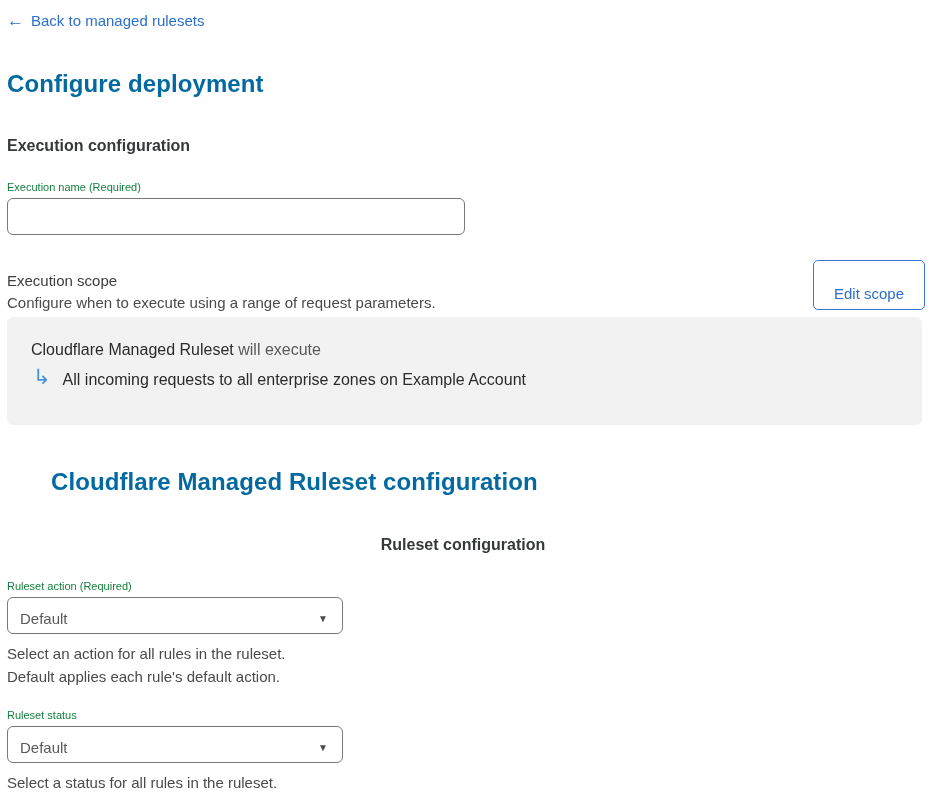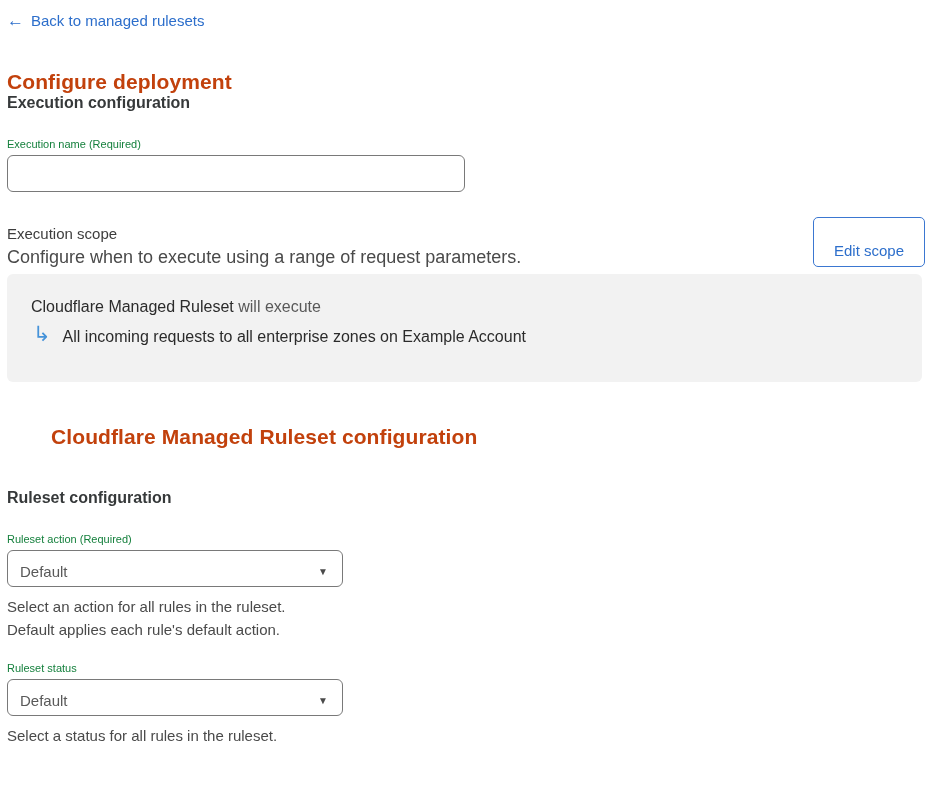--- a/index.html
+++ b/index.html
@@ -22,7 +22,7 @@
   
   .h1 {
     margin-top: 40px;
-    font-size: 21px; font-weight: 600; color: #c2410c;
+    font-size: 24px; font-weight: 600; color: #0369a1;
     letter-spacing: 0.1px;
   }
   .h2 {

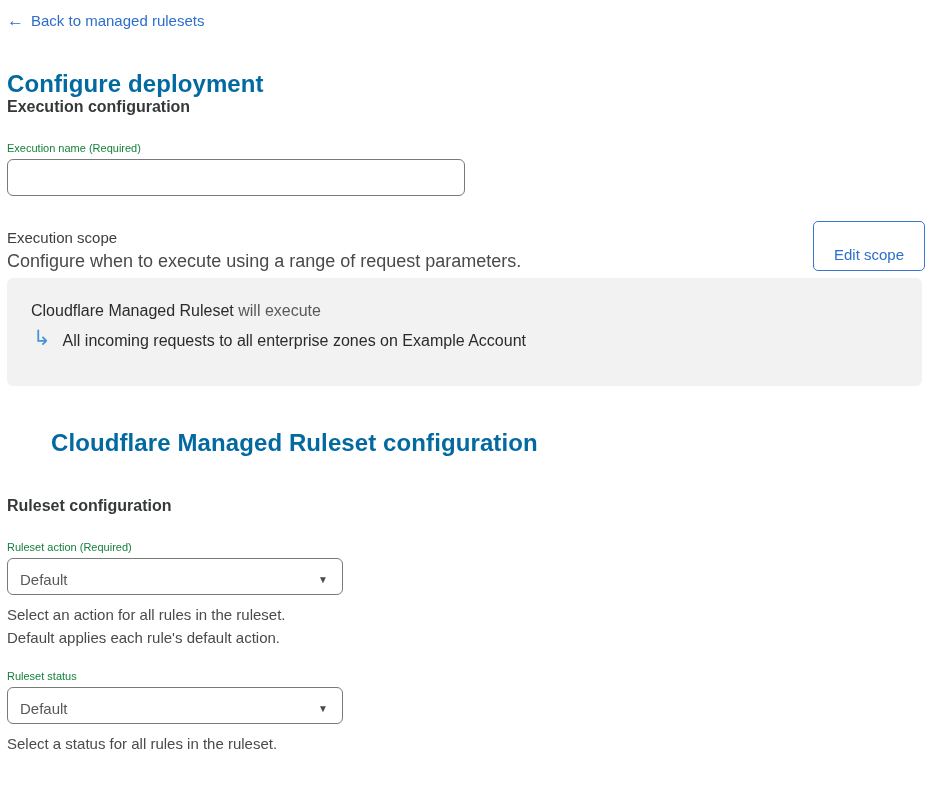--- a/index.html
+++ b/index.html
@@ -26,6 +26,7 @@
     letter-spacing: 0.1px;
   }
   .h2 {
+    margin-top: 39px;
     font-size: 16px; font-weight: 700; color: #36393a;
   }
 

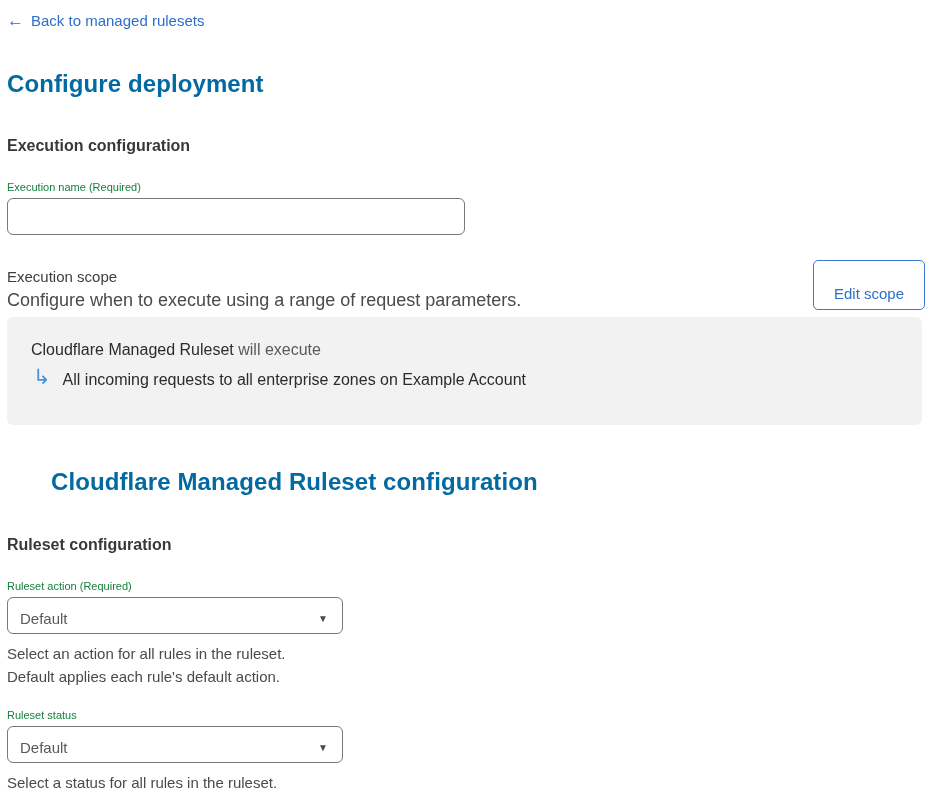--- a/index.html
+++ b/index.html
@@ -48,7 +48,7 @@
     width: 918px;
   }
   .scope-text .label { font-size: 15px; color: #3d3d3d; }
-  .scope-text .desc { font-size: 18px; color: #4a4a4a; margin-top: 5px; }
+  .scope-text .desc { font-size: 15px; color: #4a4a4a; margin-top: 5px; }
   .btn-outline {
     background: #fff; color: #2c6ecb;
     border: 1px solid #3b77d1; border-radius: 5px;

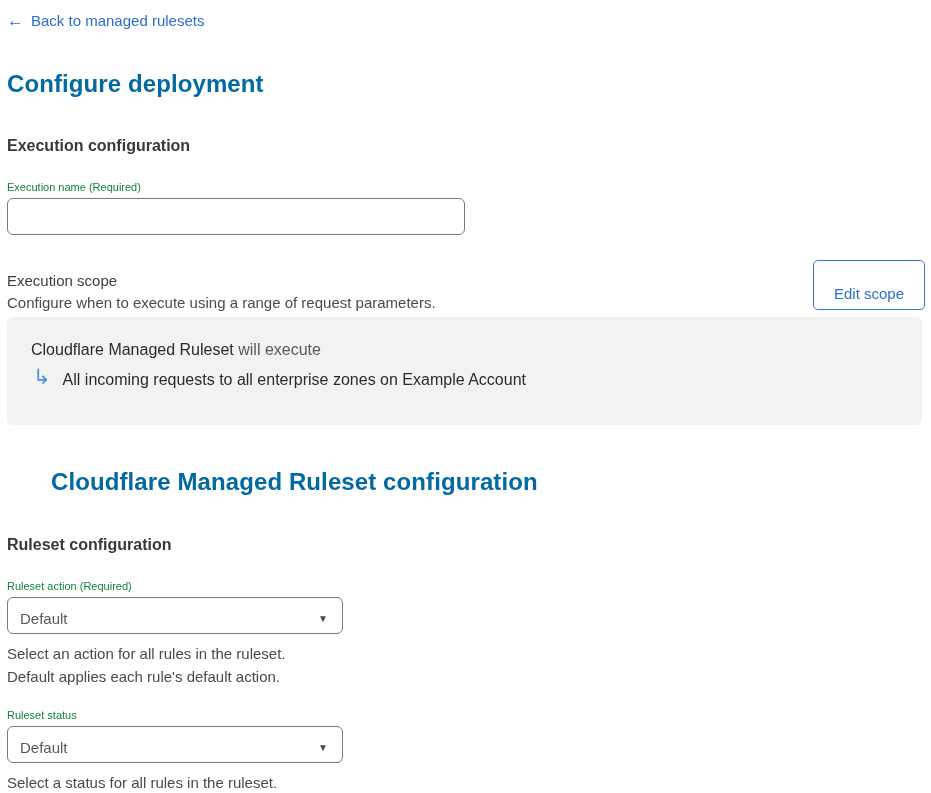--- a/index.html
+++ b/index.html
@@ -131,7 +131,7 @@
 
   <div class="h1" style="margin-top:43px;margin-left:44px;">Cloudflare Managed Ruleset configuration</div>
 
-  <div class="h2" style="margin-top:40px;">Ruleset configuration</div>
+  <div class="h2" style="margin-top:40px;text-align:center;">Ruleset configuration</div>
 
   <div class="field-label">Ruleset action (Required)</div>
   <div class="select">

